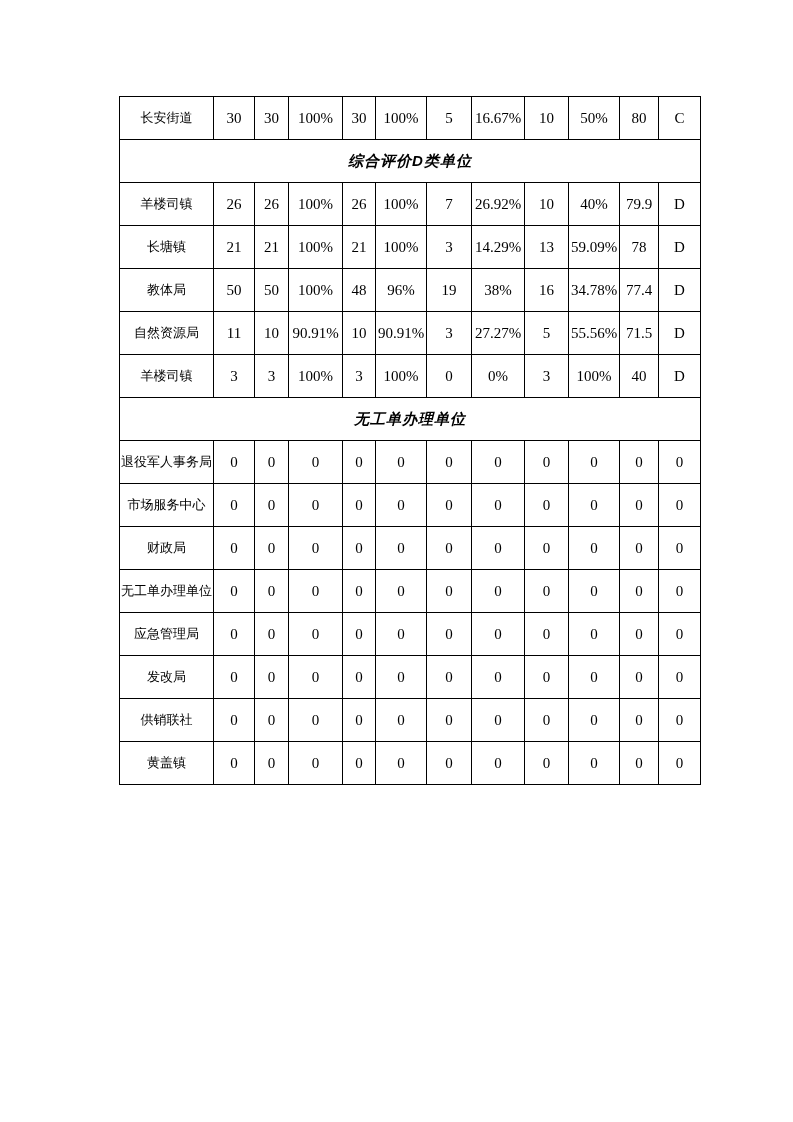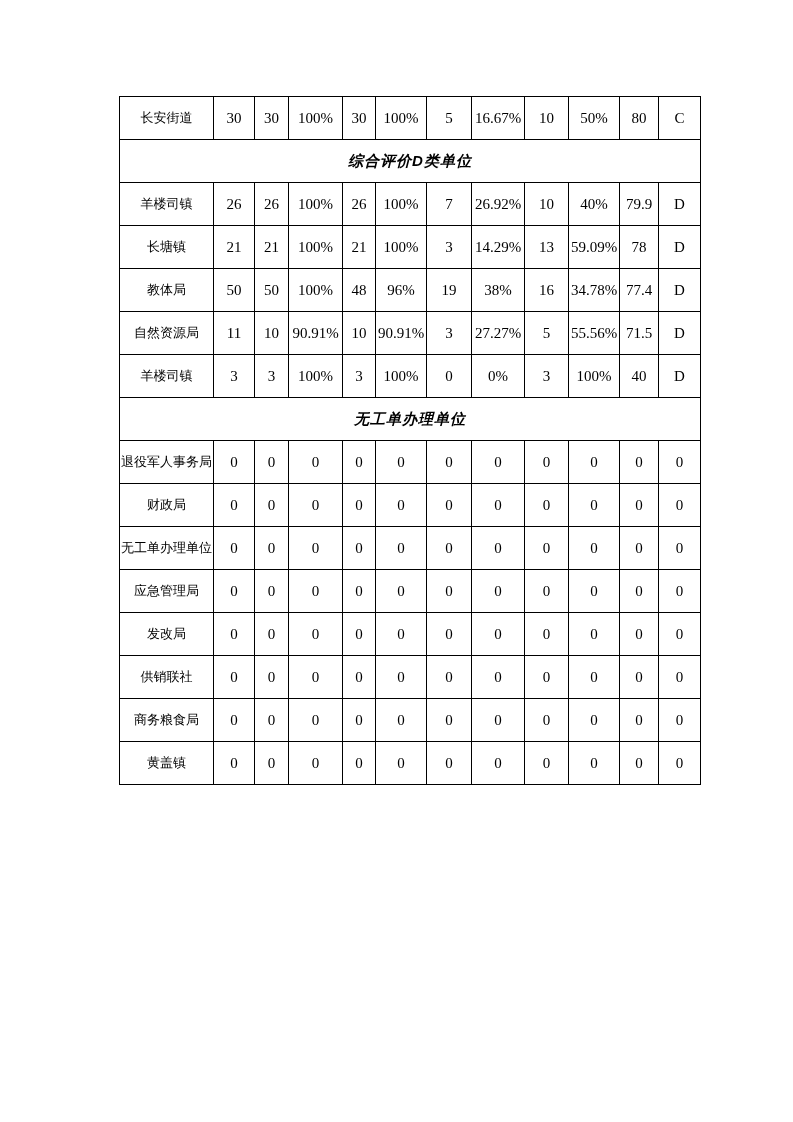--- a/index.html
+++ b/index.html
@@ -172,6 +172,20 @@
           <td>0</td>
         </tr>
         <tr>
+          <td class="unit-cell">市场服务中心</td>
+          <td>0</td>
+          <td>0</td>
+          <td>0</td>
+          <td>0</td>
+          <td>0</td>
+          <td>0</td>
+          <td>0</td>
+          <td>0</td>
+          <td>0</td>
+          <td>0</td>
+          <td>0</td>
+        </tr>
+        <tr>
           <td class="unit-cell">财政局</td>
           <td>0</td>
           <td>0</td>

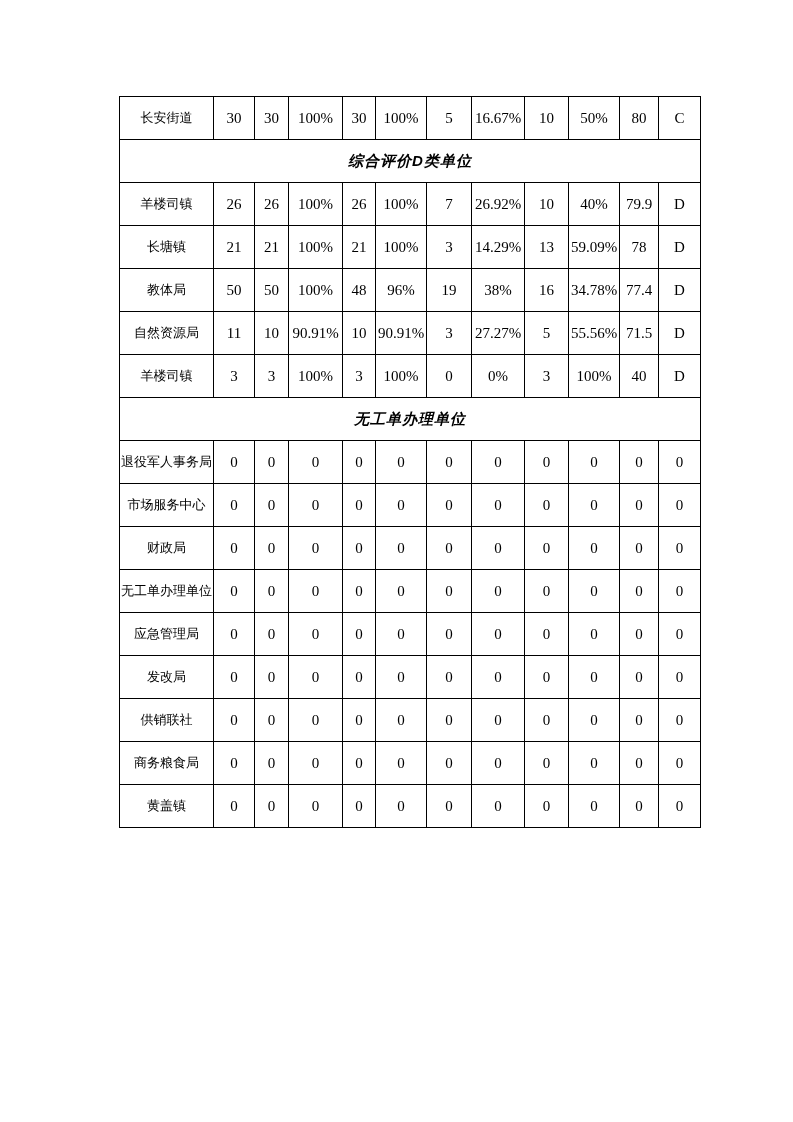--- a/index.html
+++ b/index.html
@@ -256,20 +256,6 @@
           <td>0</td>
         </tr>
         <tr>
-          <td class="unit-cell">商务粮食局</td>
-          <td>0</td>
-          <td>0</td>
-          <td>0</td>
-          <td>0</td>
-          <td>0</td>
-          <td>0</td>
-          <td>0</td>
-          <td>0</td>
-          <td>0</td>
-          <td>0</td>
-          <td>0</td>
-        </tr>
-        <tr>
           <td class="unit-cell">黄盖镇</td>
           <td>0</td>
           <td>0</td>

